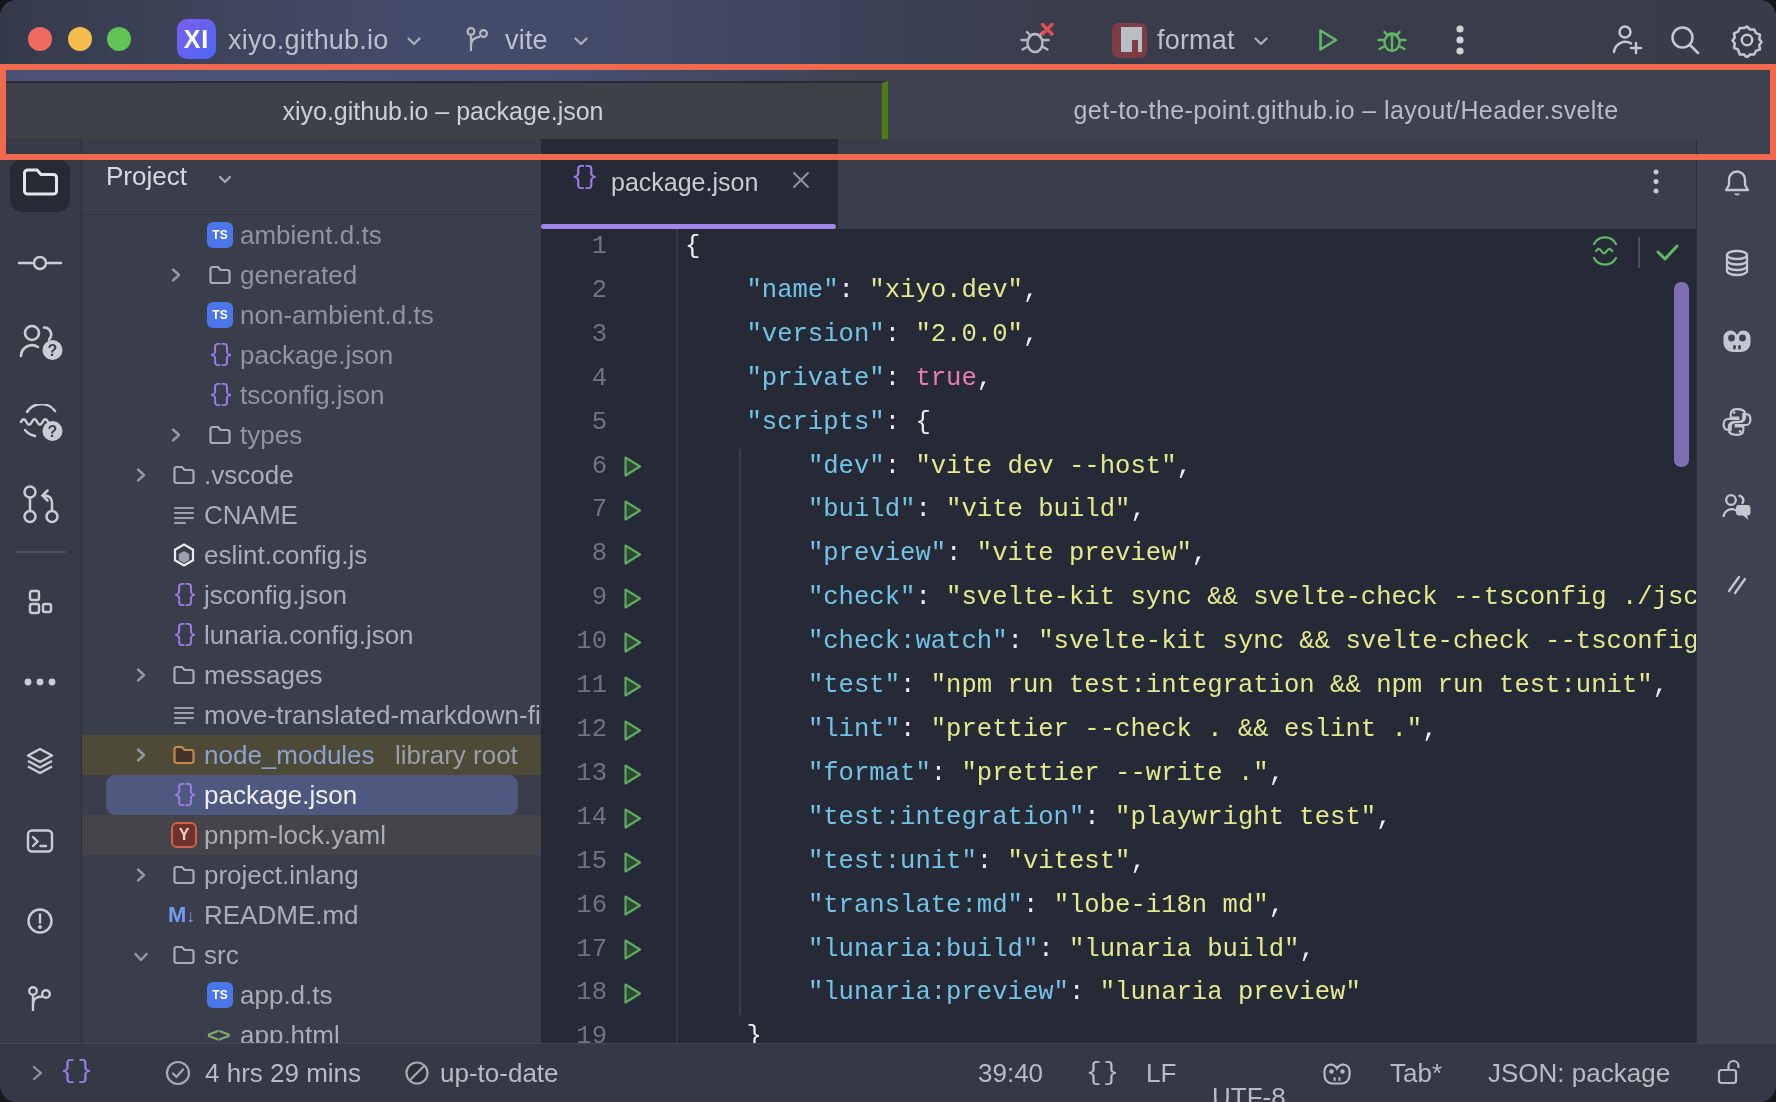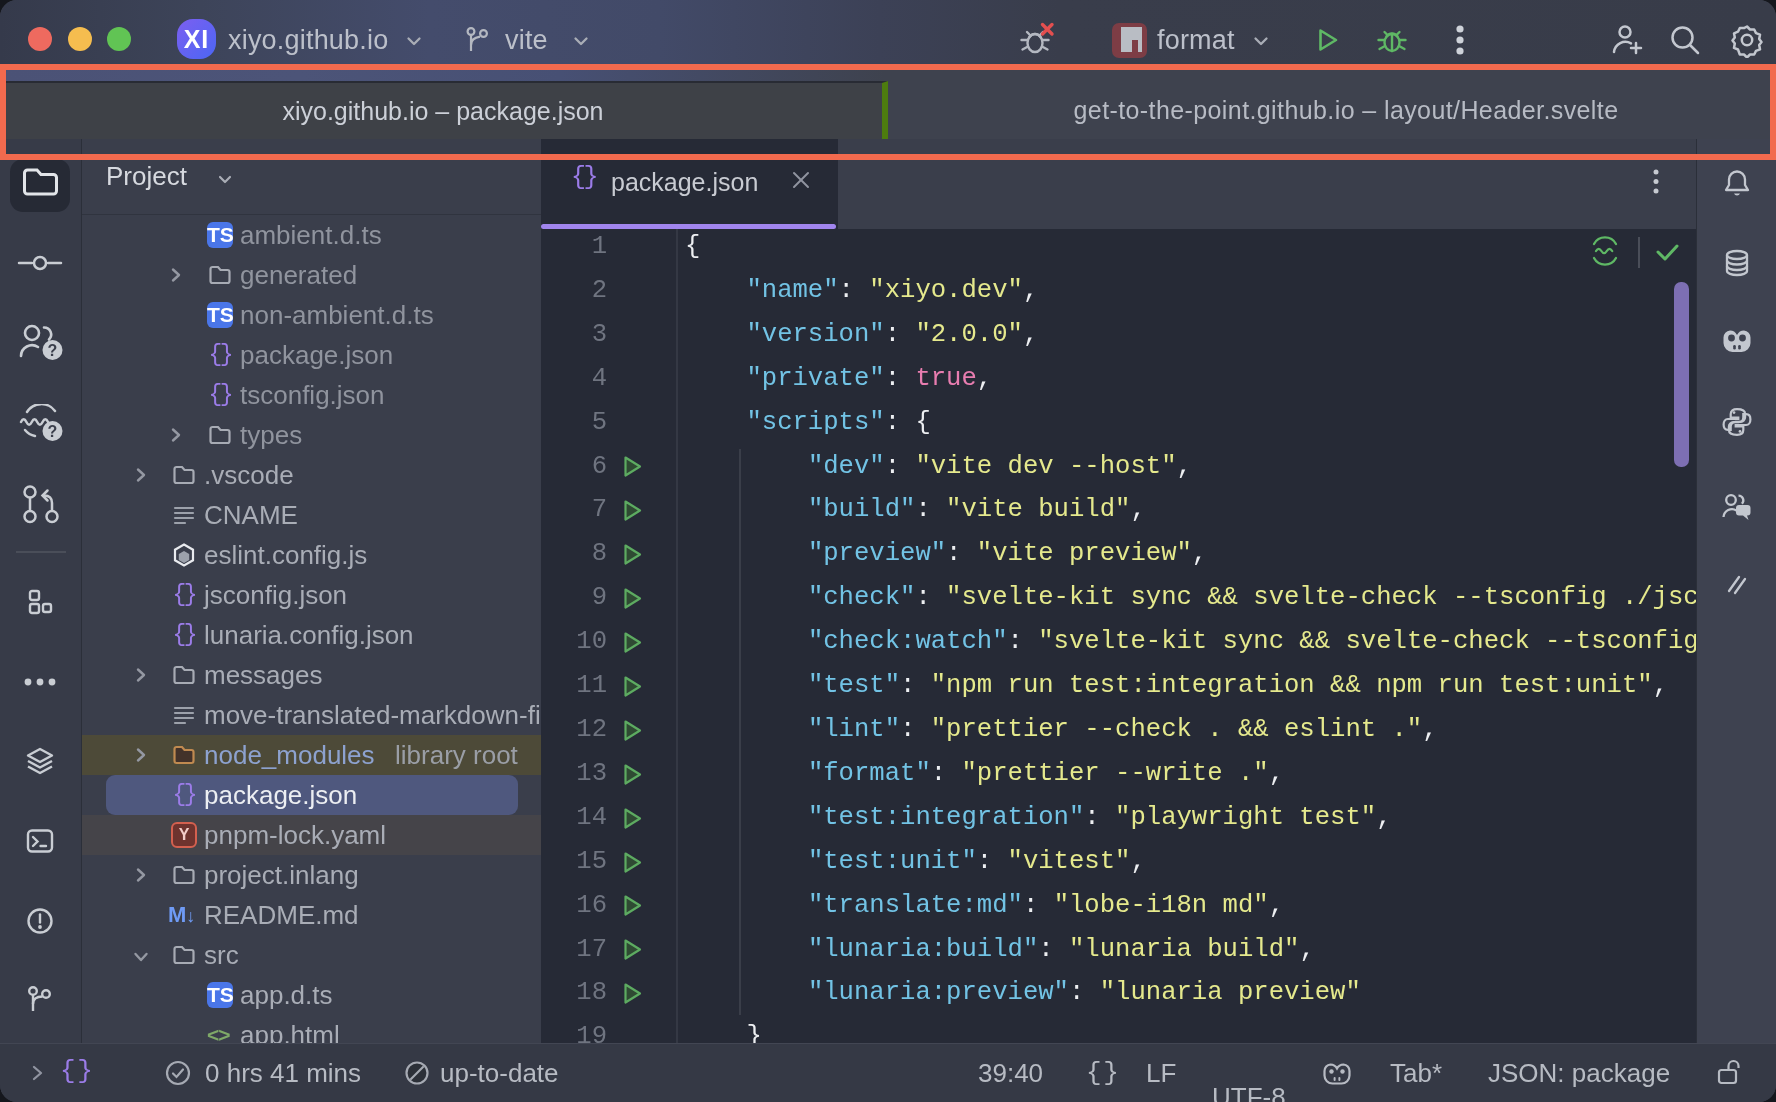--- a/index.html
+++ b/index.html
@@ -64,7 +64,7 @@
     <div class="light" style="left:28px;background:#ee6a5f;"></div>
     <div class="light" style="left:68px;background:#f5bd4f;"></div>
     <div class="light" style="left:107px;background:#61c454;"></div>
-    <div class="abs" style="left:177px;top:19px;width:39px;height:40px;border-radius:16px;background:linear-gradient(135deg,#7c5ff0,#4b66f5);color:#fff;font-weight:bold;font-size:25px;text-align:center;line-height:40px;letter-spacing:1px;">XI</div>
+    <div class="abs" style="left:177px;top:19px;width:39px;height:40px;border-radius:10px;background:linear-gradient(135deg,#7c5ff0,#4b66f5);color:#fff;font-weight:bold;font-size:25px;text-align:center;line-height:40px;letter-spacing:1px;">XI</div>
     <div class="ttext" style="left:228px;">xiyo.github.io</div>
     <svg class="abs" style="left:403px;top:30px" width="22" height="22" viewBox="0 0 22 22">
           <path d="M5.5 8.5 l5.5 5.5 5.5-5.5" stroke="#a9adb6" stroke-width="2.3" fill="none" stroke-linecap="round" stroke-linejoin="round"></path>

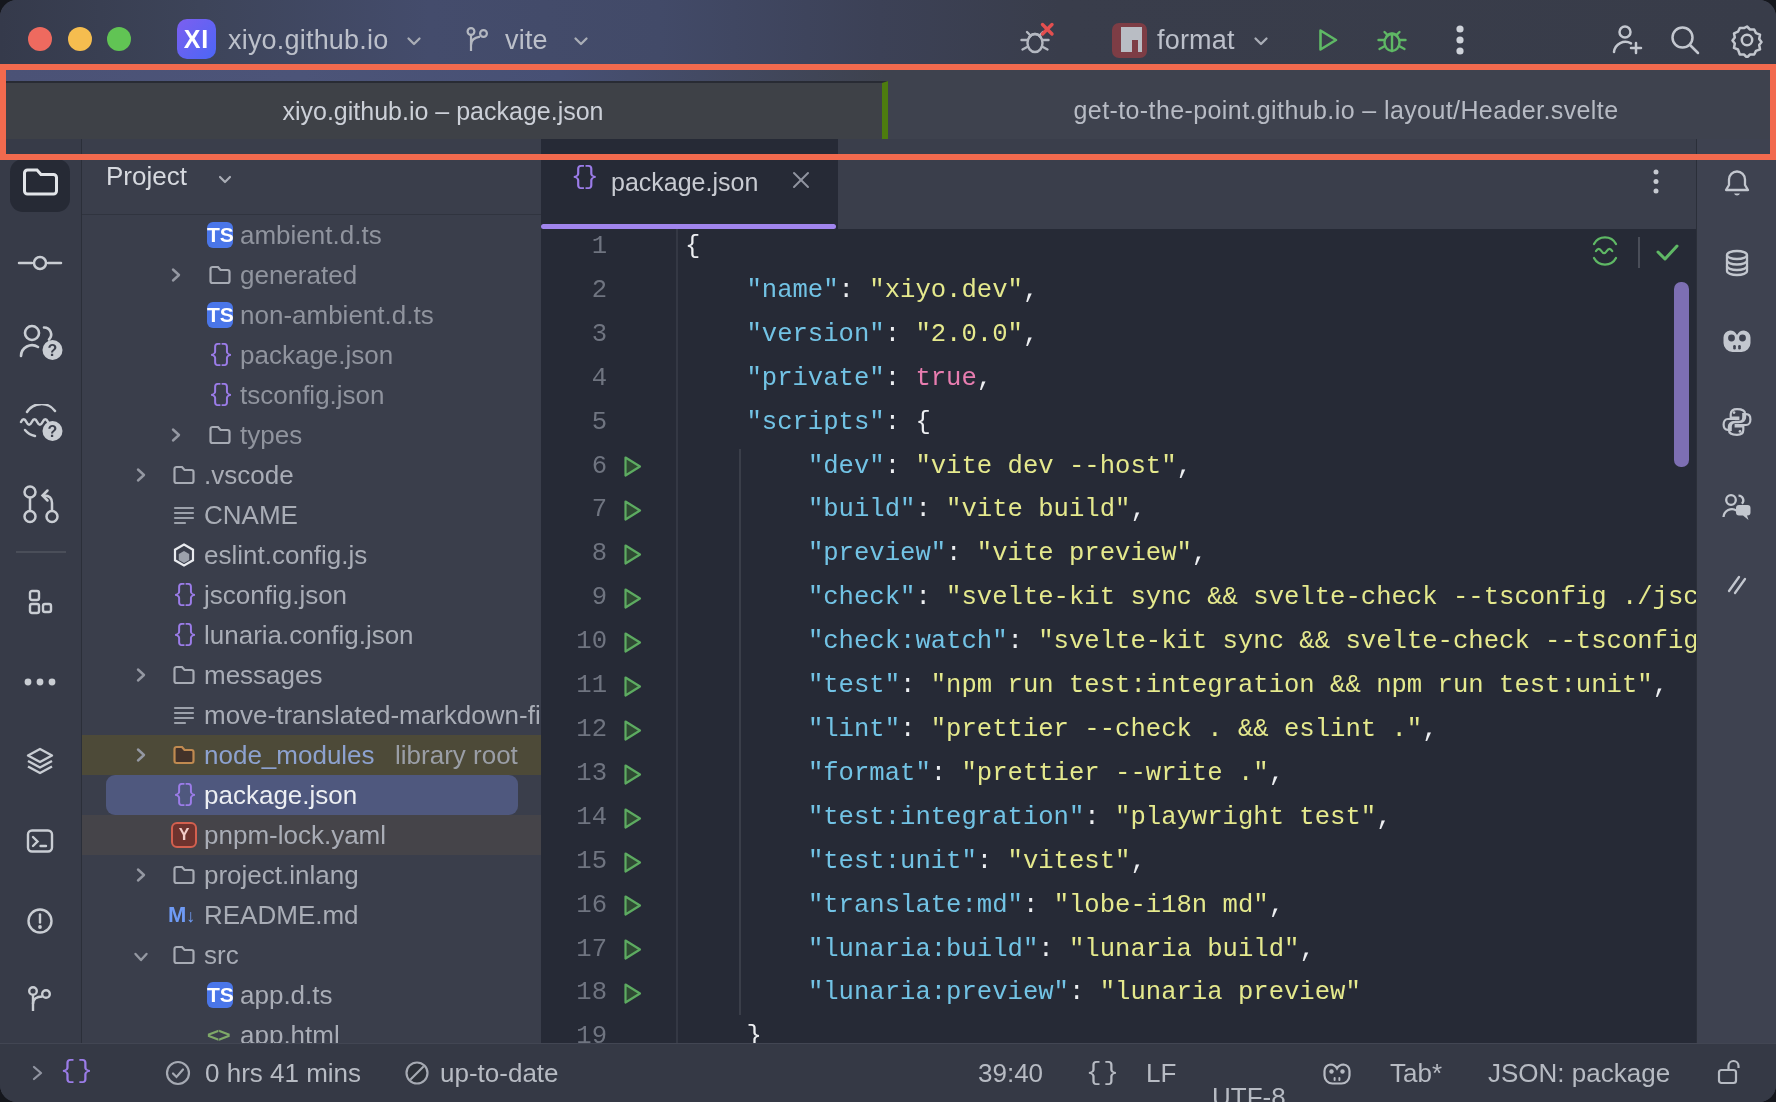--- a/index.html
+++ b/index.html
@@ -44,7 +44,7 @@
   #gutter{position:absolute;left:0;top:86px;width:66px;text-align:right;color:#6f7480;}
   #code{position:absolute;left:144px;top:86px;}
   .k{color:#72c3e5;} .s{color:#e5e98d;} .t{color:#e87db0;} .p{color:#edeff2;}
-  .ficon.ts{border-radius:6px;background:#4a76e9;color:#fff;font-size:21px;font-weight:bold;text-align:center;line-height:26px;}
+  .ficon.ts{border-radius:6px;background:#4a76e9;color:#fff;font-size:12px;font-weight:bold;text-align:center;line-height:26px;}
   .ficon.br{font-family:"Liberation Mono",monospace;font-size:23px;color:#9b7ce8;line-height:26px;text-align:center;top:7px;letter-spacing:-2px;}
   .ficon.md{color:#6f9bf5;font-weight:bold;font-size:22px;line-height:26px;}
   .ficon.ang{color:#7fa968;font-weight:bold;font-size:21px;line-height:26px;letter-spacing:-1px;}

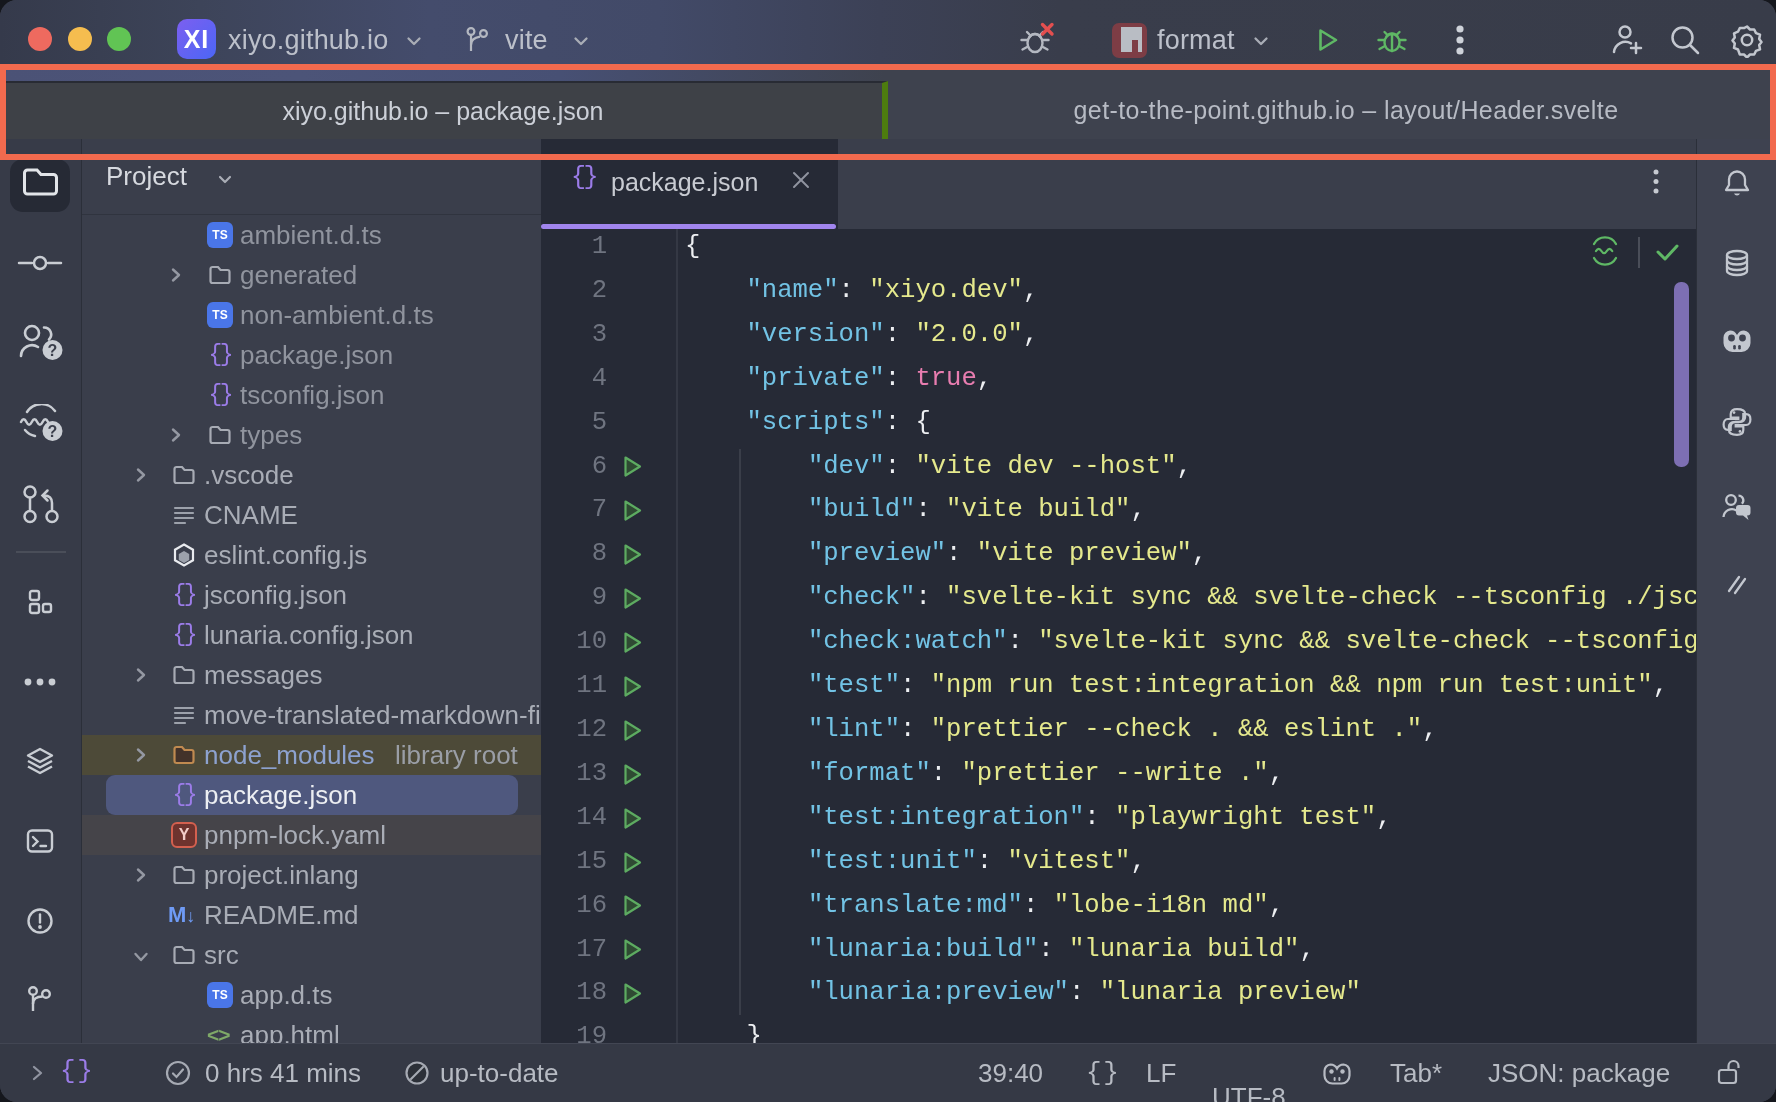--- a/index.html
+++ b/index.html
@@ -570,7 +570,7 @@
             <line x1="8" y1="20" x2="20" y2="8"></line>
           </g>
         </svg>
-    <div class="sitem" style="left:205px;">0 hrs 41 mins</div>
+    <div class="sitem" style="left:205px;">4 hrs 29 mins</div>
     <div class="sitem" style="left:440px;">up-to-date</div>
     <div class="sitem" style="left:607px;margin-top:45px;">Blame: XIYO 9/29/24, 00:44</div>
     <div class="sitem" style="left:978px;">39:40</div>

